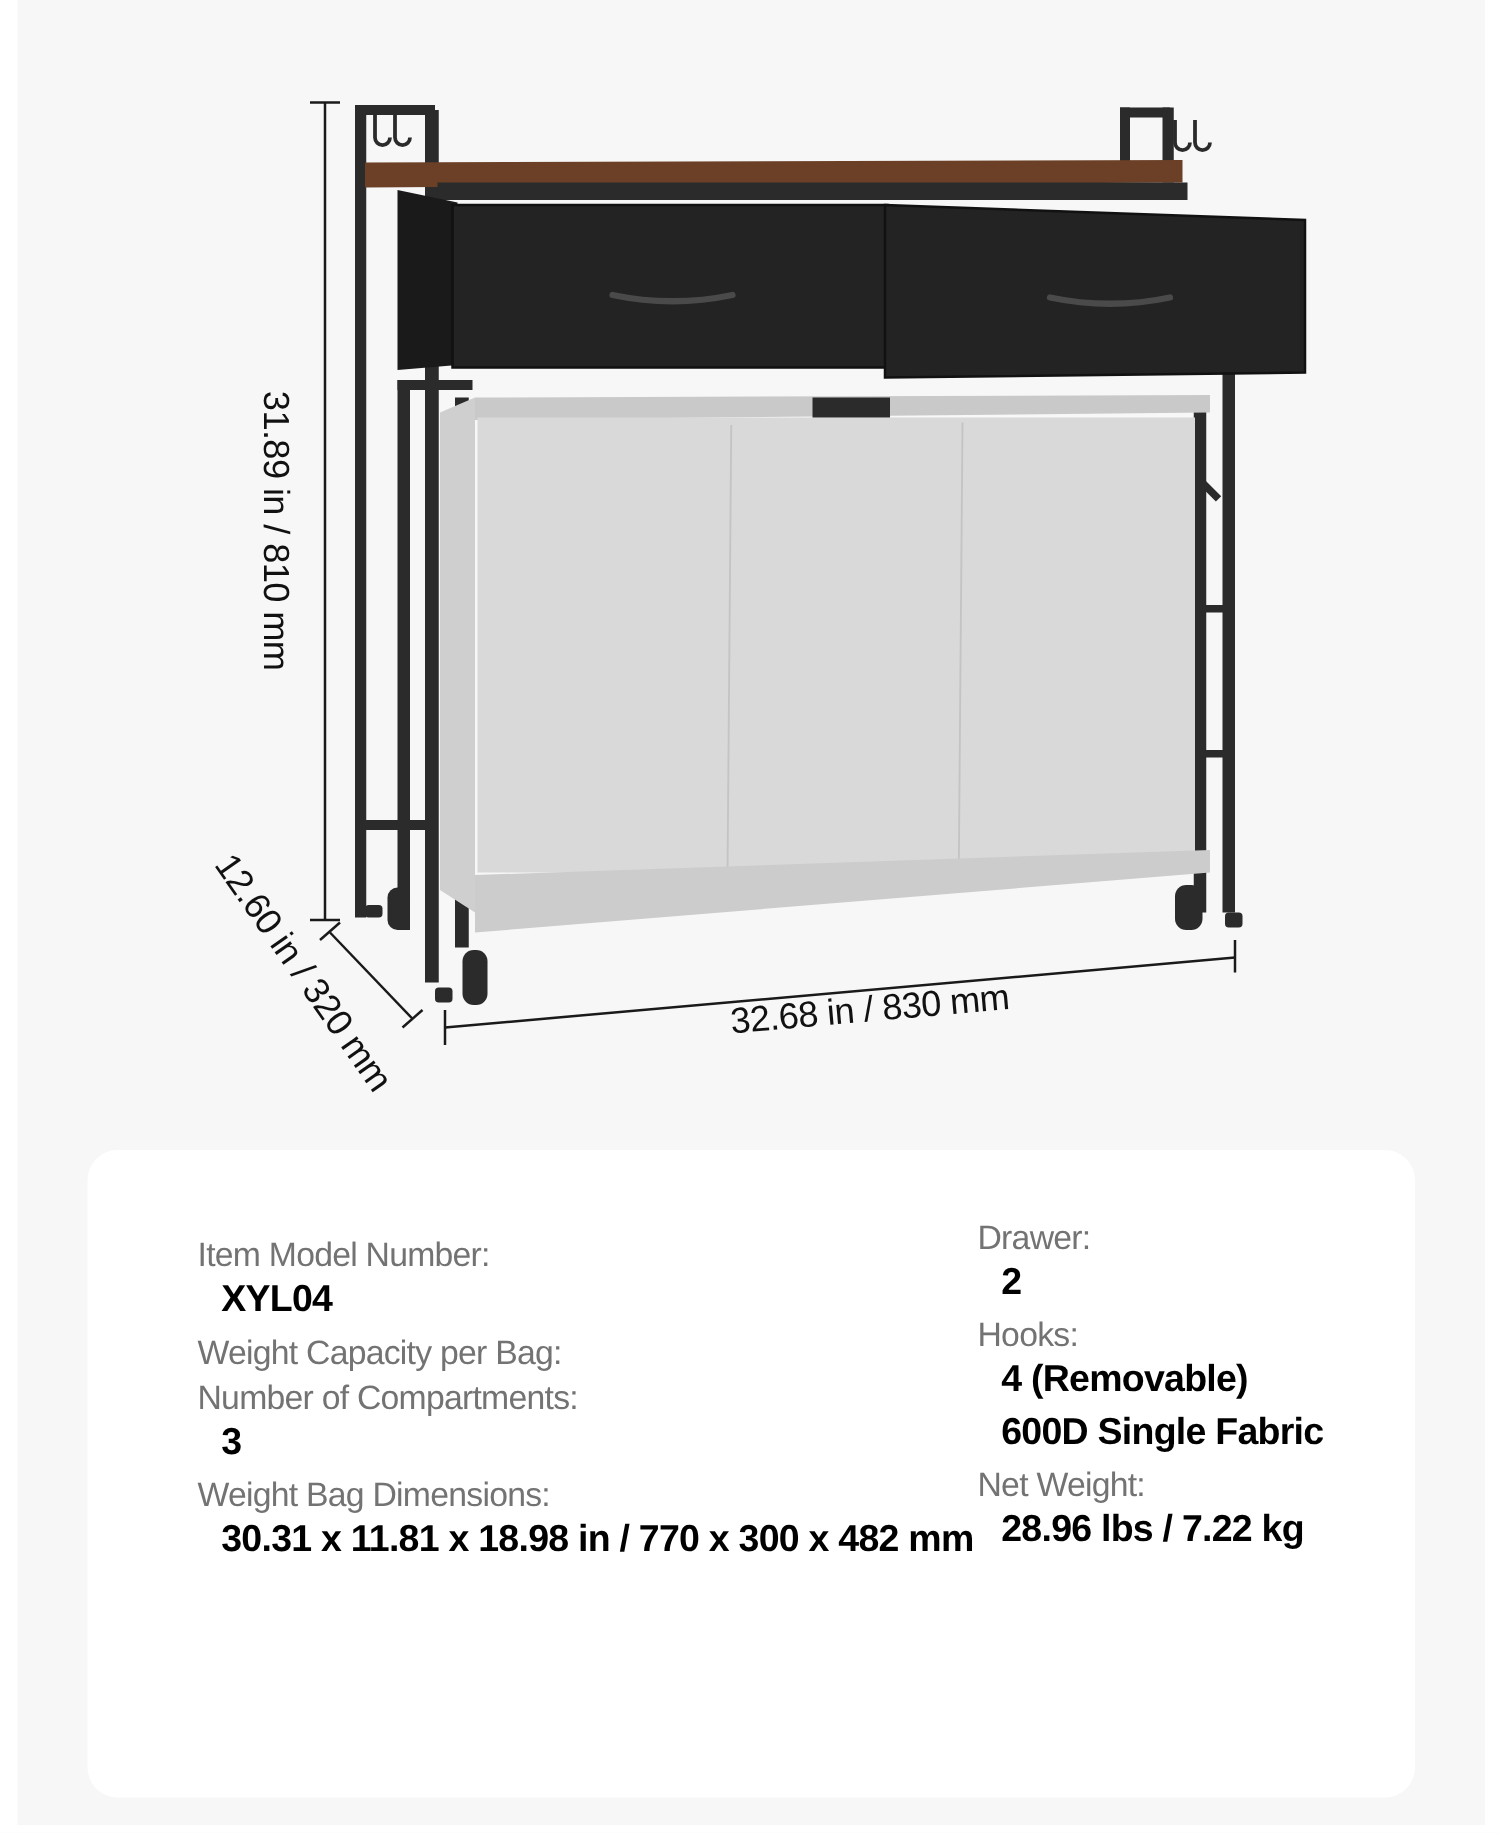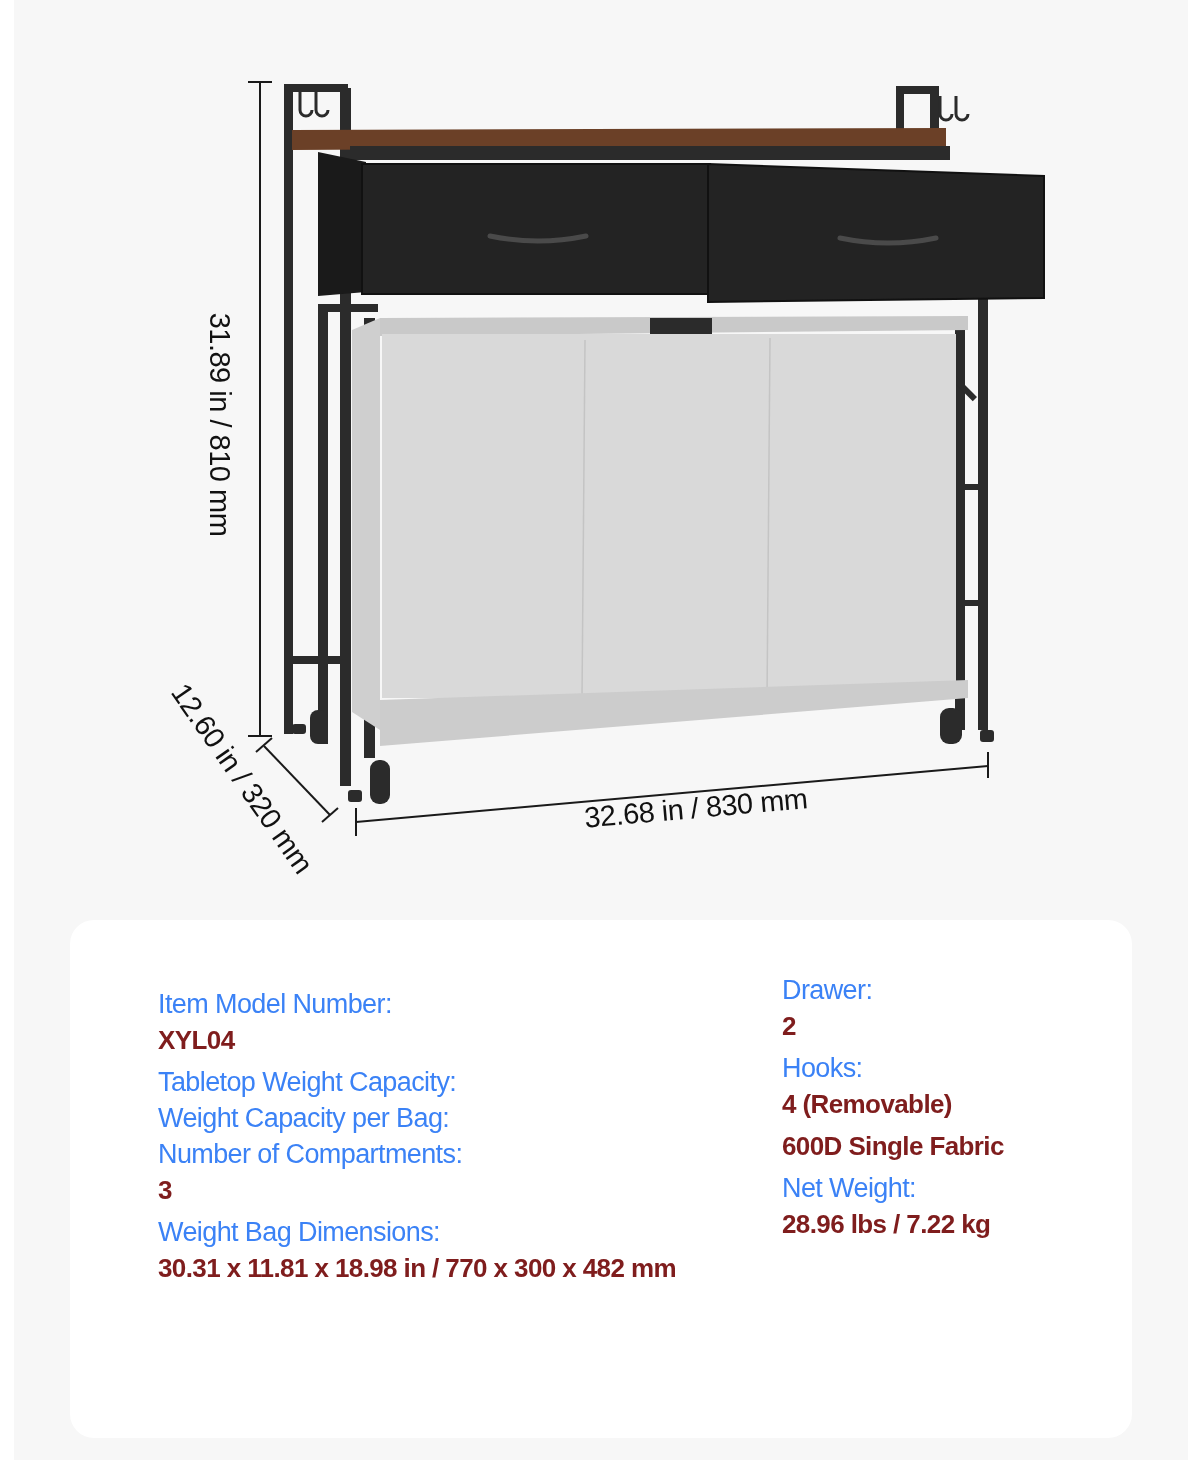--- a/index.html
+++ b/index.html
@@ -16,7 +16,7 @@
     .col-left { left: 88px; top: 66px; }
     .col-right { left: 712px; top: 52px; }
     .spec { margin: 0; }
-    .spec-label { color: #3b82f6; font-size: 27px; line-height: 36px; letter-spacing: -0.6px; white-space: nowrap; }
+    .spec-label { color: #737373; font-size: 27px; line-height: 36px; letter-spacing: -0.6px; white-space: nowrap; }
     .spec-value { color: #7f1d1d; font-size: 26px; font-weight: bold; line-height: 36px; letter-spacing: -0.6px; white-space: nowrap; margin-bottom: 6px; }
   </style>
 </head>

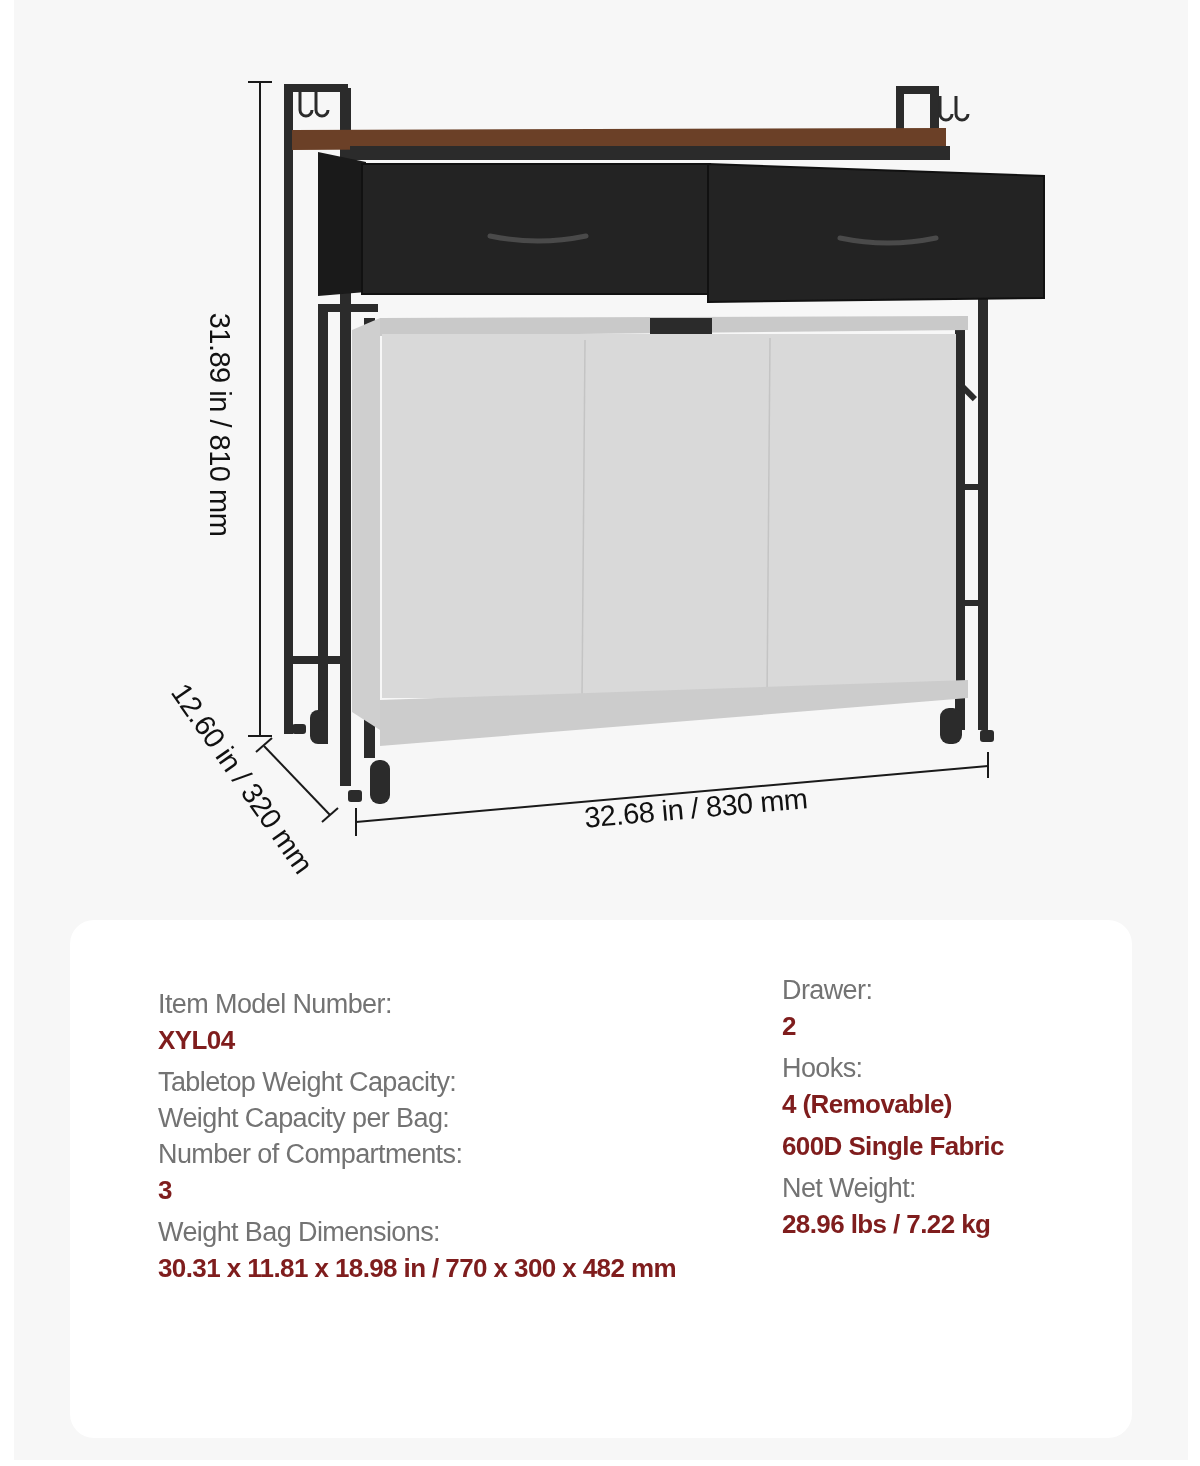--- a/index.html
+++ b/index.html
@@ -17,7 +17,7 @@
     .col-right { left: 712px; top: 52px; }
     .spec { margin: 0; }
     .spec-label { color: #737373; font-size: 27px; line-height: 36px; letter-spacing: -0.6px; white-space: nowrap; }
-    .spec-value { color: #7f1d1d; font-size: 26px; font-weight: bold; line-height: 36px; letter-spacing: -0.6px; white-space: nowrap; margin-bottom: 6px; }
+    .spec-value { color: #000000; font-size: 30px; font-weight: bold; line-height: 36px; letter-spacing: -0.6px; white-space: nowrap; margin-bottom: 6px; margin-left: 19px; }
   </style>
 </head>
 <body>

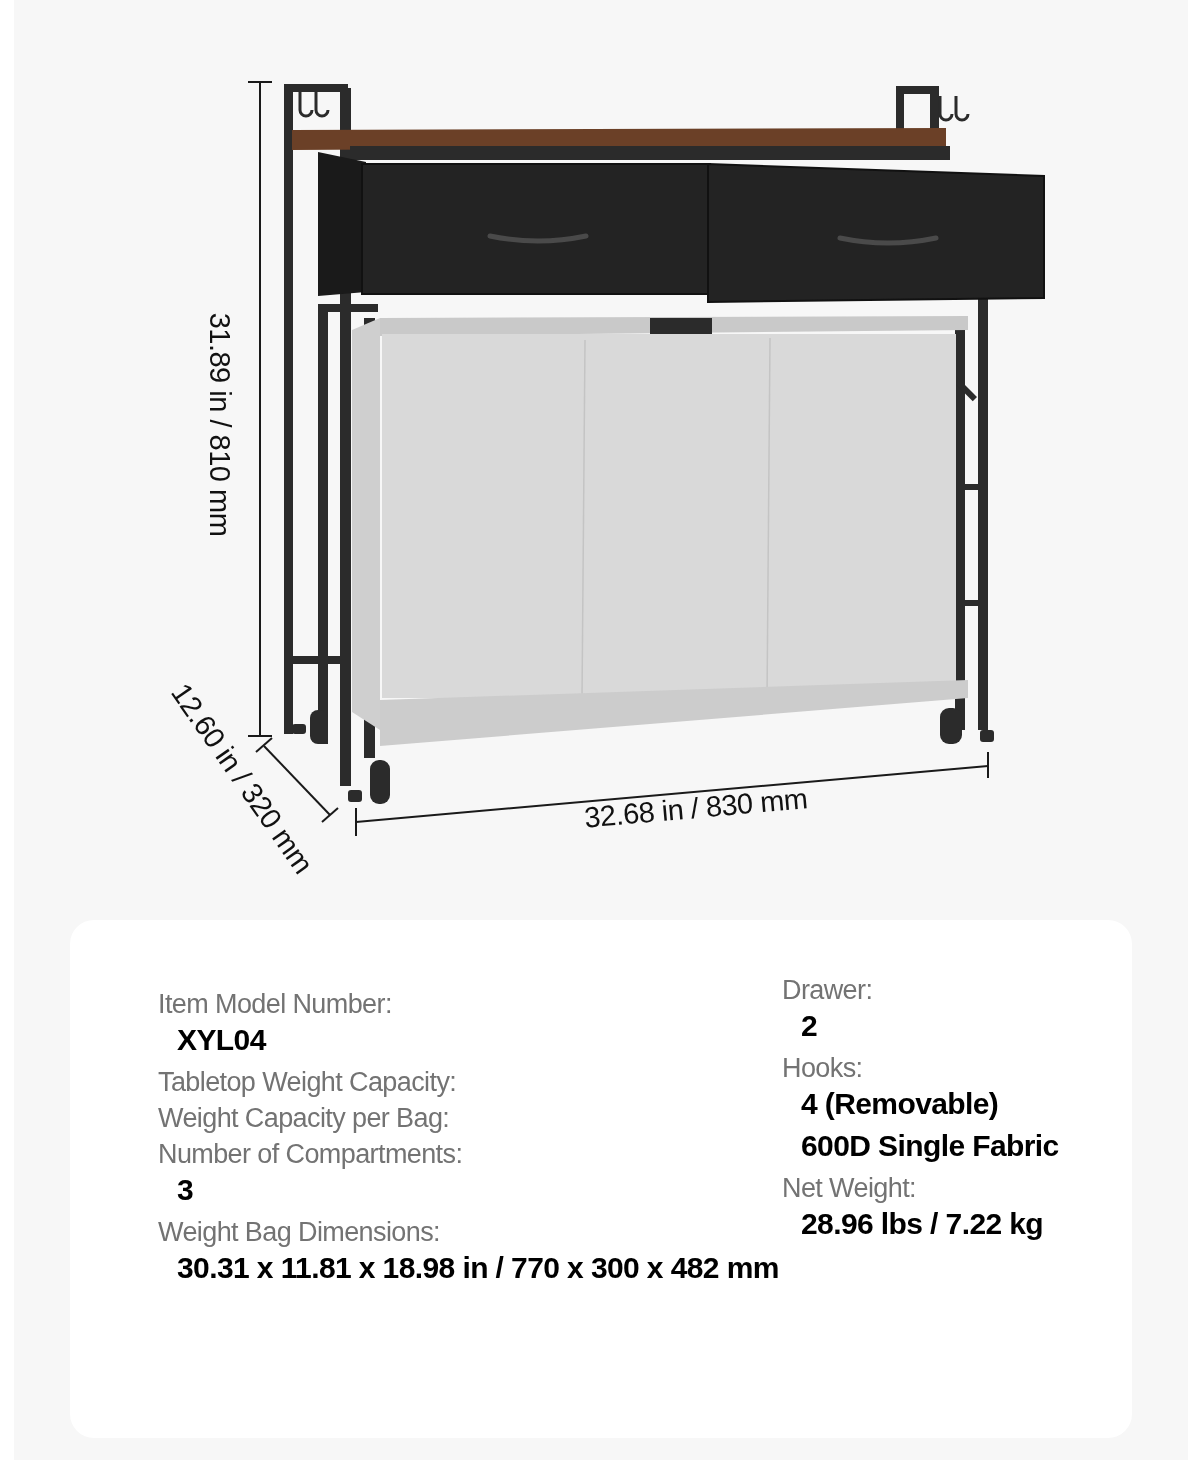--- a/index.html
+++ b/index.html
@@ -115,7 +115,6 @@
       <div class="spec-value">XYL04</div>
     </div>
     <div class="spec">
-      <div class="spec-label">Tabletop Weight Capacity:</div>
     </div>
     <div class="spec">
       <div class="spec-label">Weight Capacity per Bag:</div>

